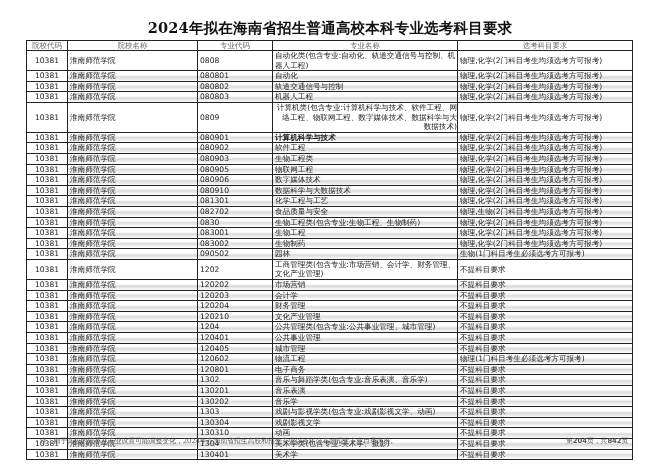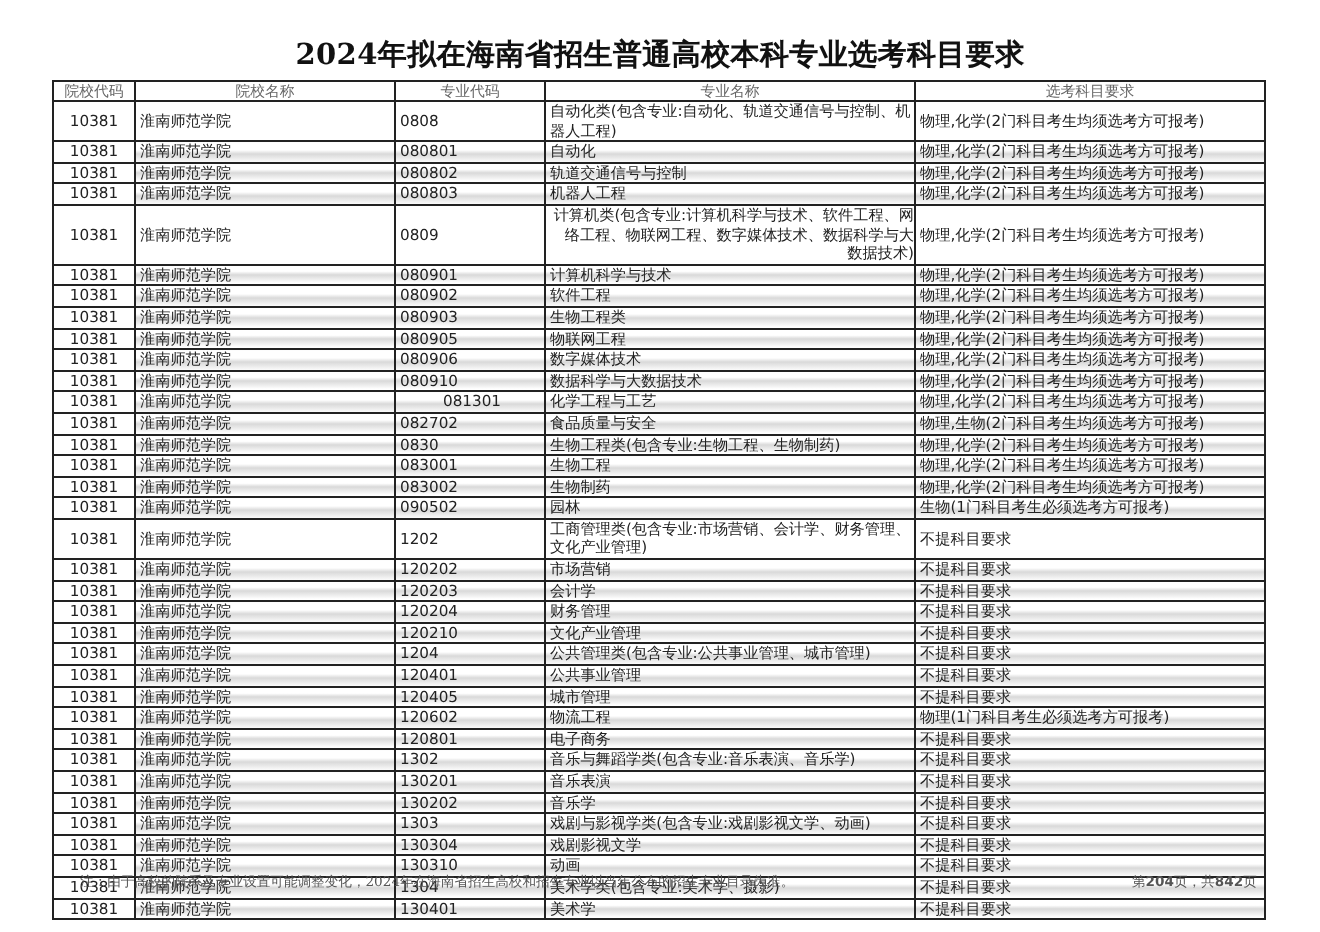--- a/index.html
+++ b/index.html
@@ -160,7 +160,7 @@
         <td class="code-cell" style="height: 9.6px;">10381</td>
         <td class="hl" style="height: 9.6px;">淮南师范学院</td>
         <td class="hl" style="height: 9.6px;">080901</td>
-        <td class="hl" style="height: 9.6px;">计算机科学与技术</td>
+        <td class="hl" style="height: 9.6px; font-weight: bold;">计算机科学与技术</td>
         <td class="hl" style="height: 9.6px;">物理,化学(2门科目考生均须选考方可报考)</td>
       </tr>
       <tr class="alt">

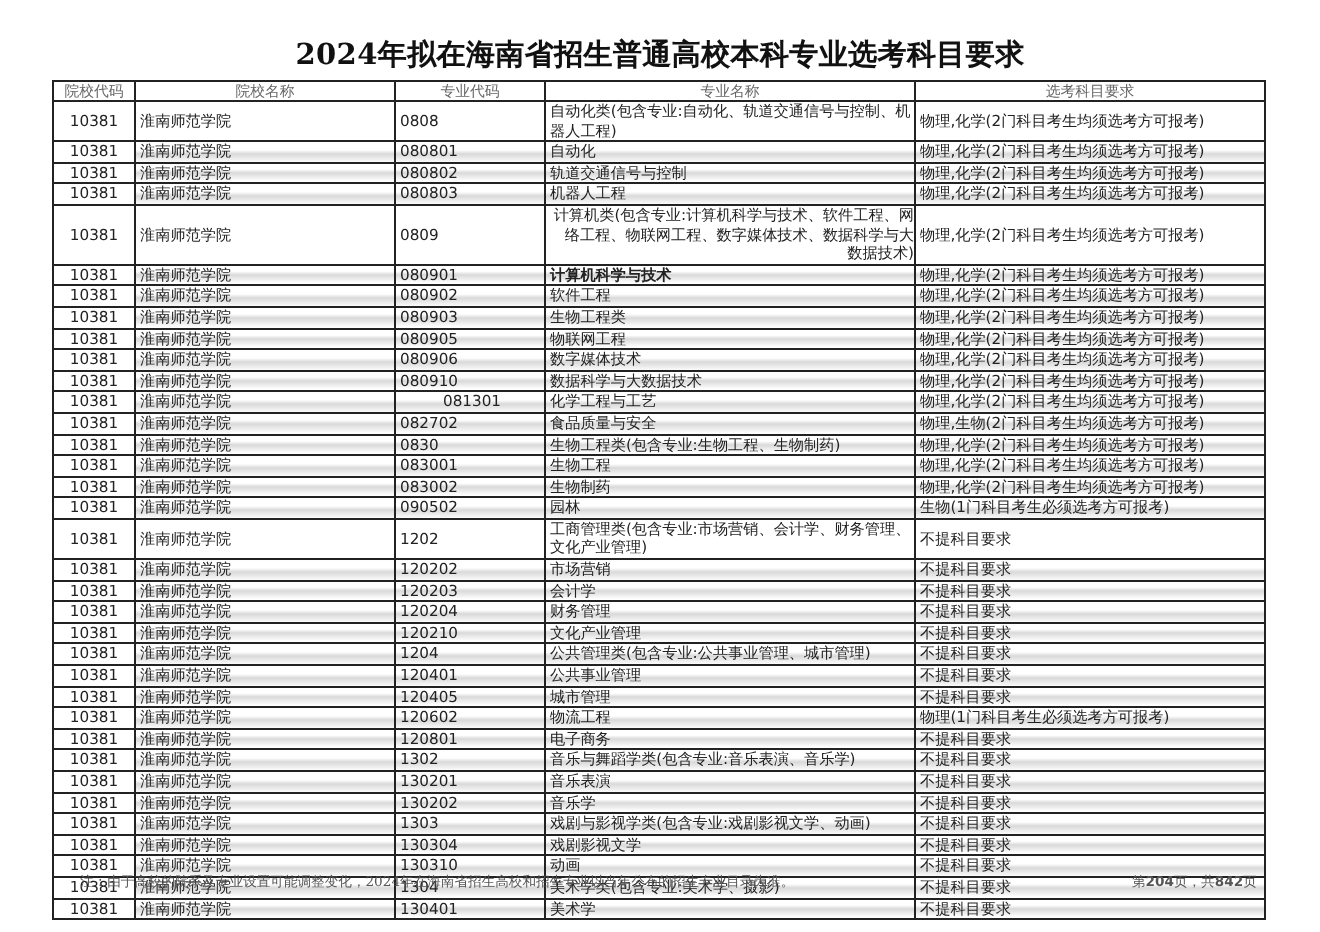--- a/index.html
+++ b/index.html
@@ -201,7 +201,7 @@
       <tr class="alt">
         <td class="code-cell" style="height: 9.6px;">10381</td>
         <td class="hl" style="height: 9.6px;">淮南师范学院</td>
-        <td class="hl" style="height: 9.6px; text-align: center;">081301</td>
+        <td class="hl" style="height: 9.6px;">081301</td>
         <td class="hl" style="height: 9.6px;">化学工程与工艺</td>
         <td class="hl" style="height: 9.6px;">物理,化学(2门科目考生均须选考方可报考)</td>
       </tr>

